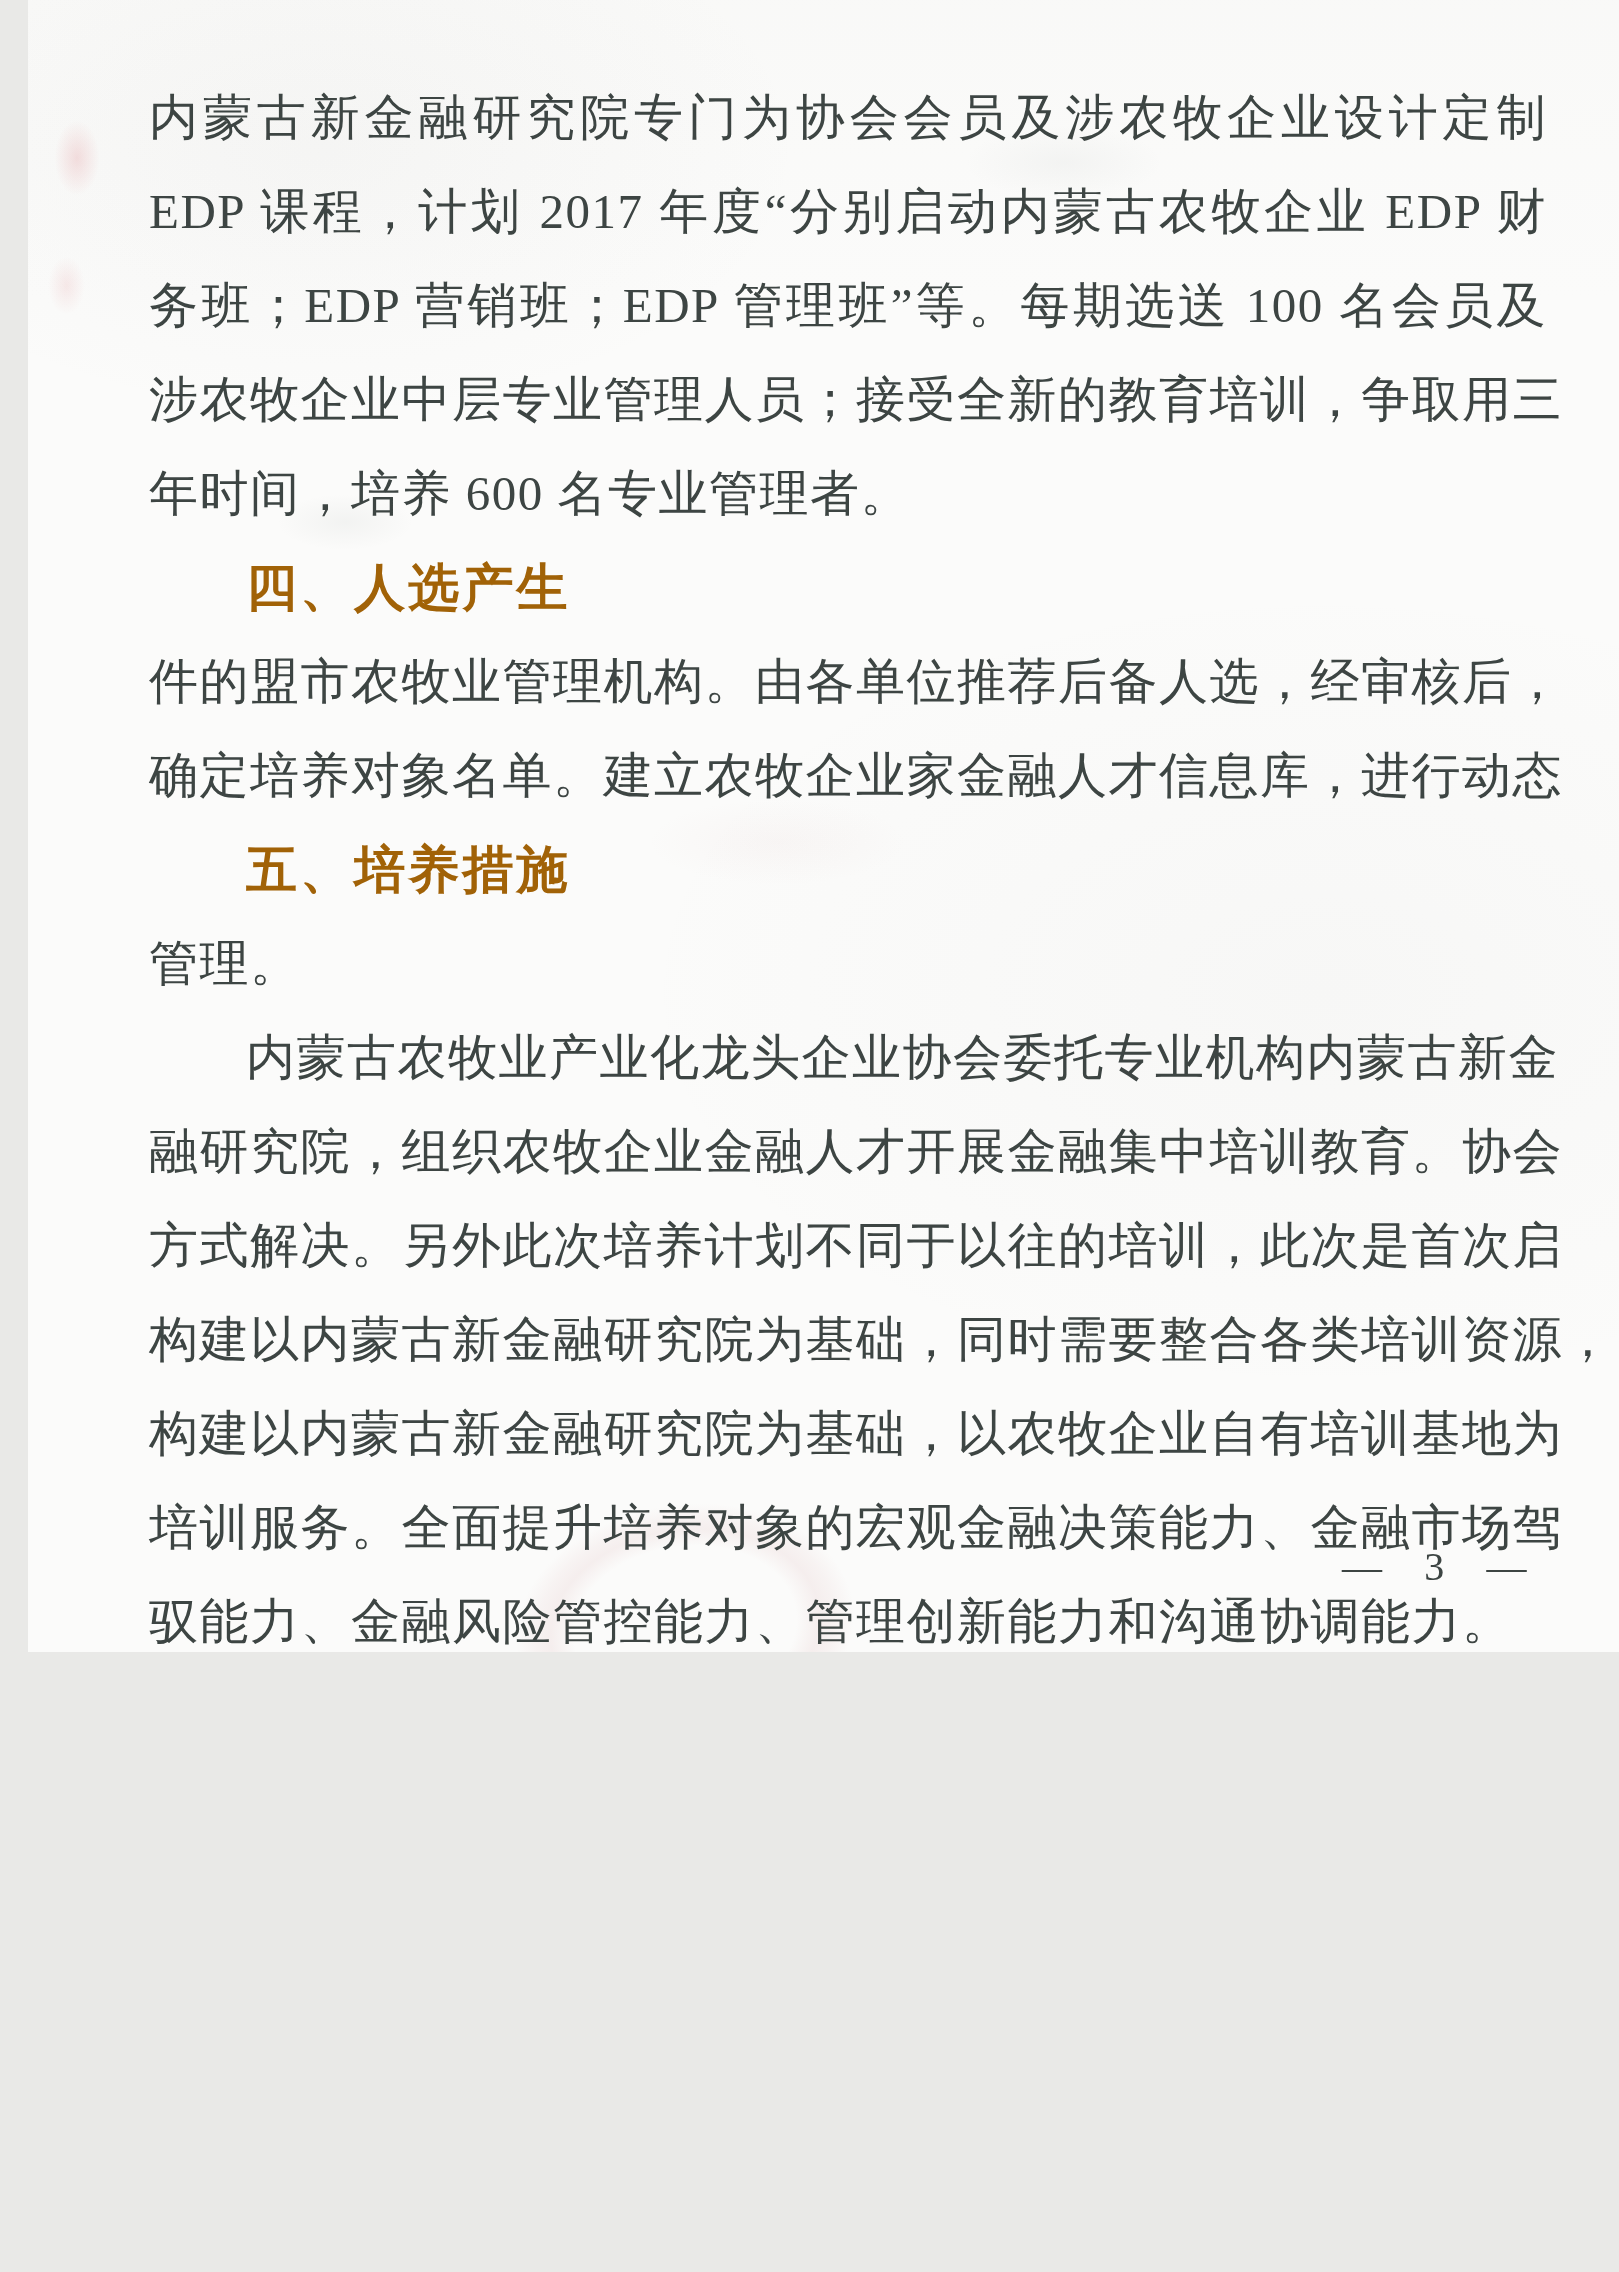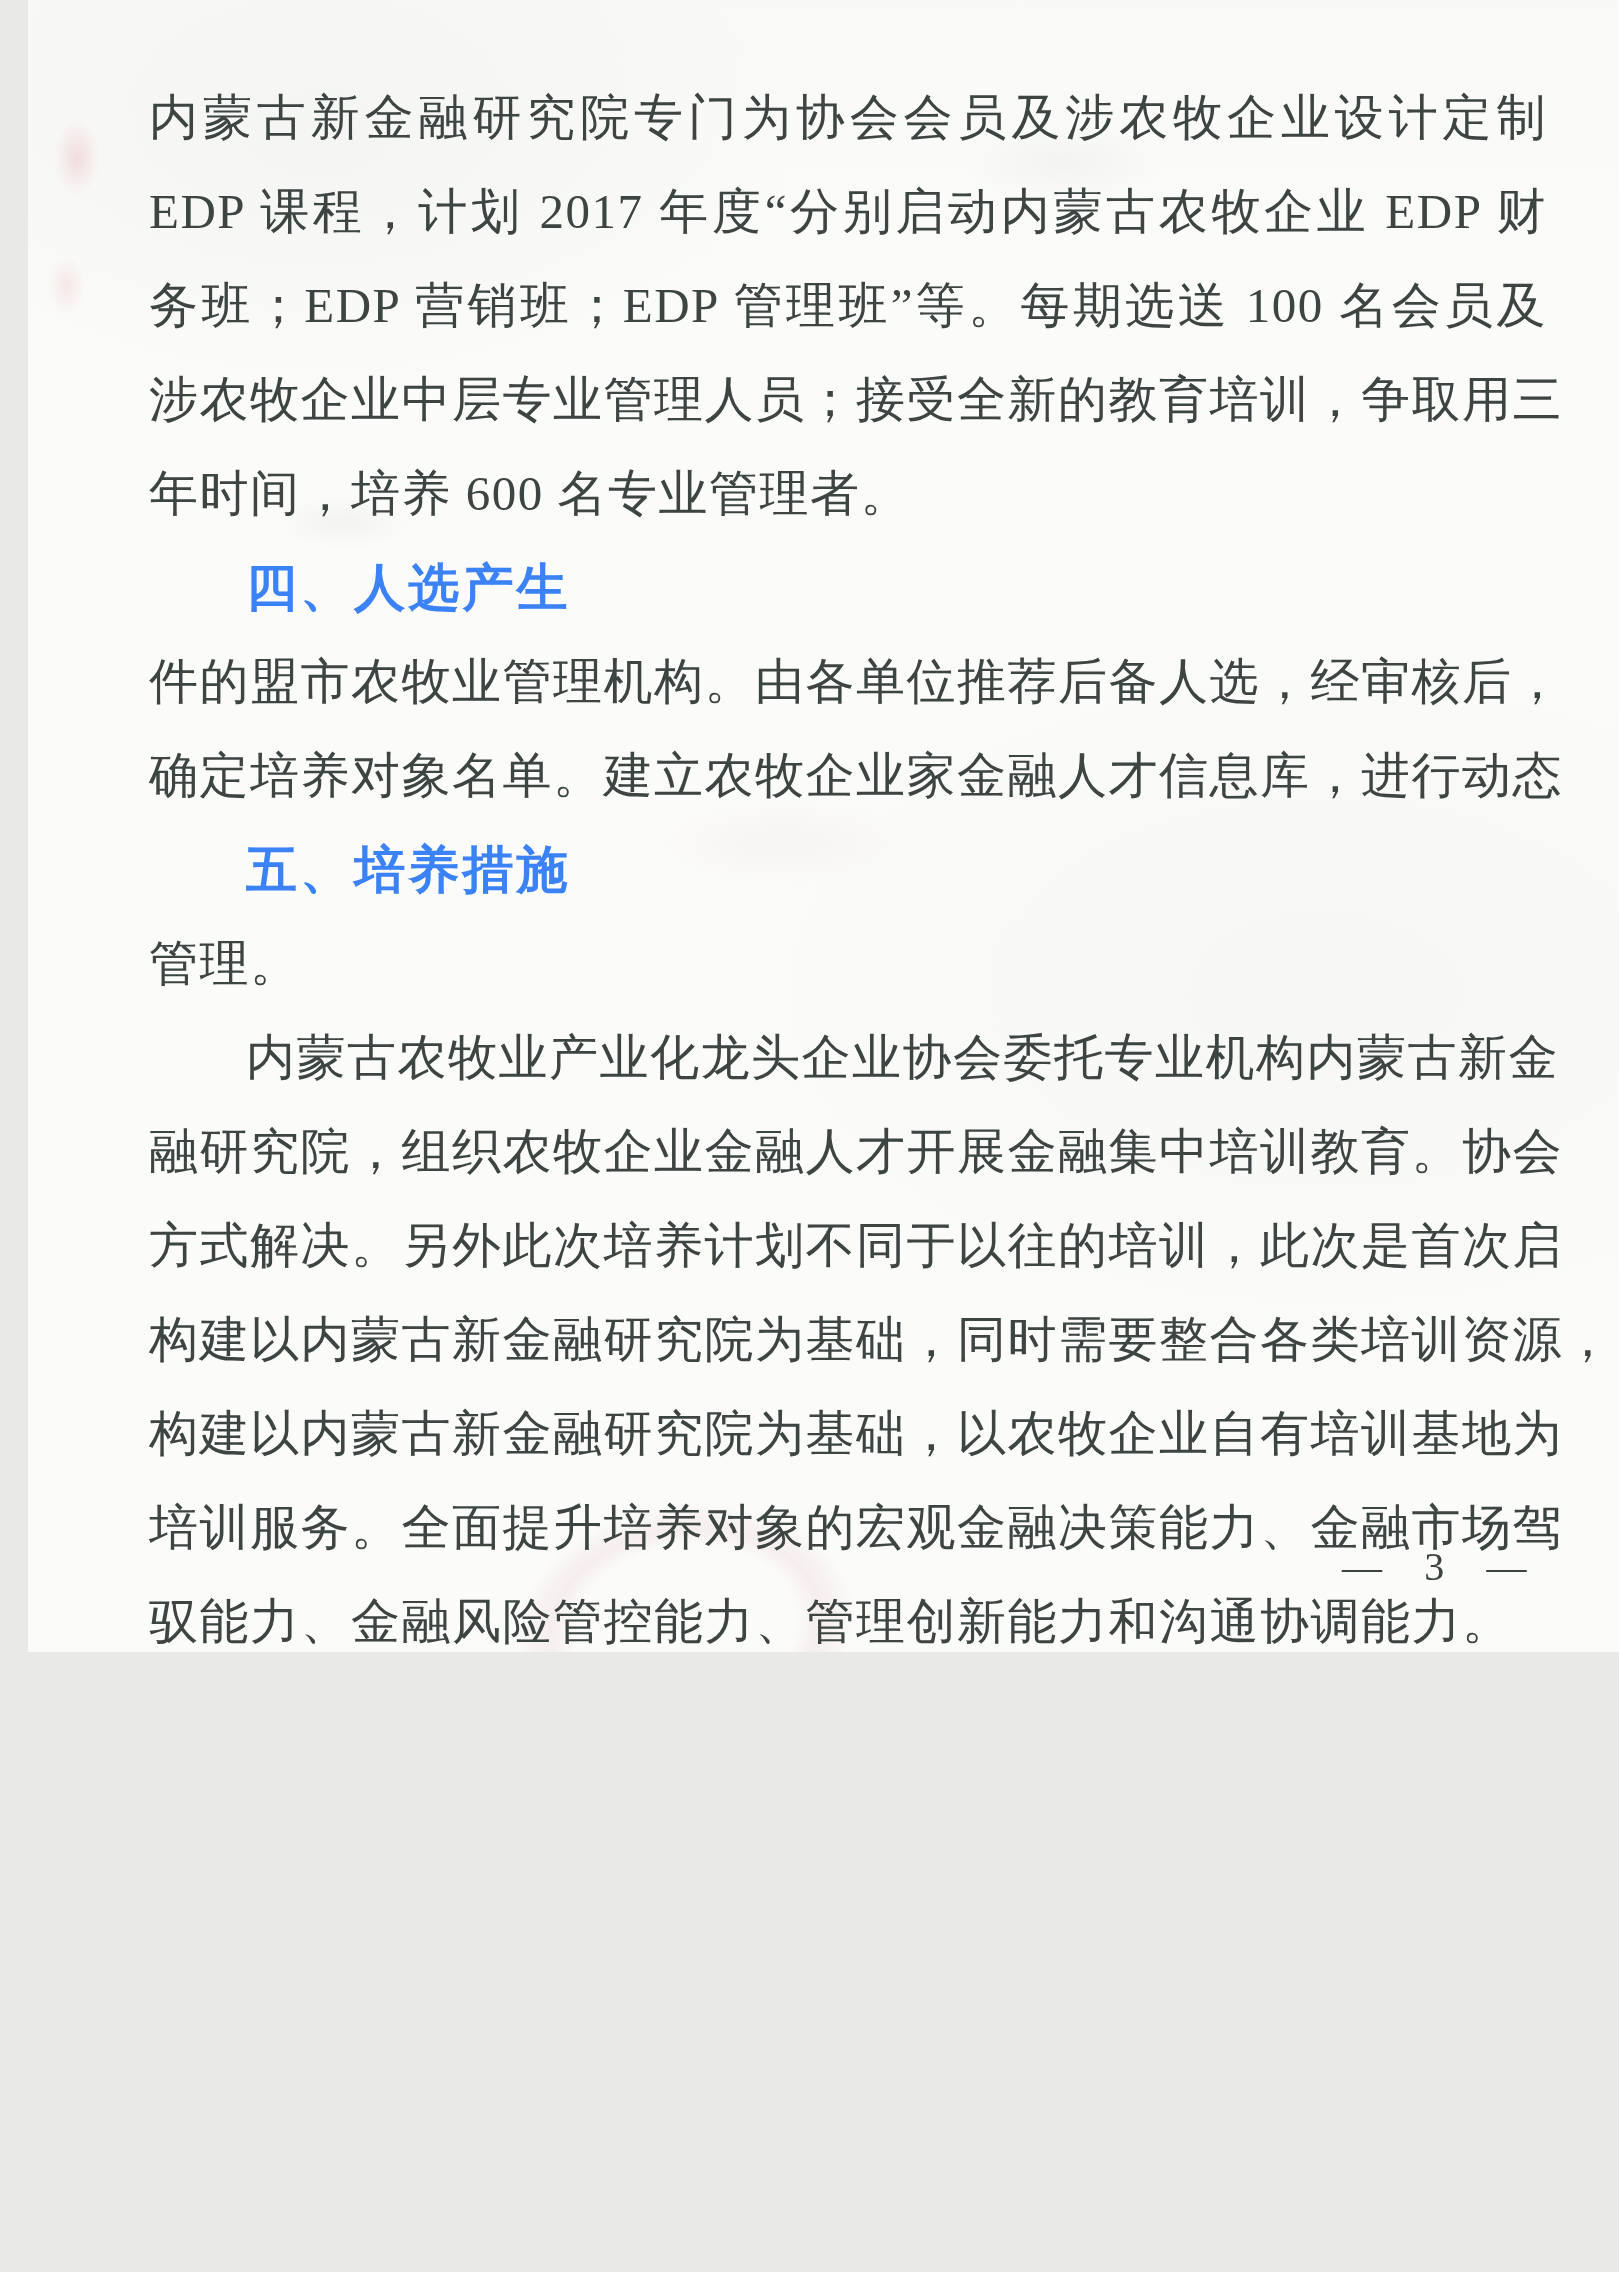--- a/index.html
+++ b/index.html
@@ -47,7 +47,7 @@
     font-family:"Liberation Sans","DejaVu Sans",sans-serif;
     font-weight:700;
     font-size:51px;
-    color:#3b82f6;
+    color:#a16207;
     text-align:left;
     text-align-last:left;
     letter-spacing:3.1px;

